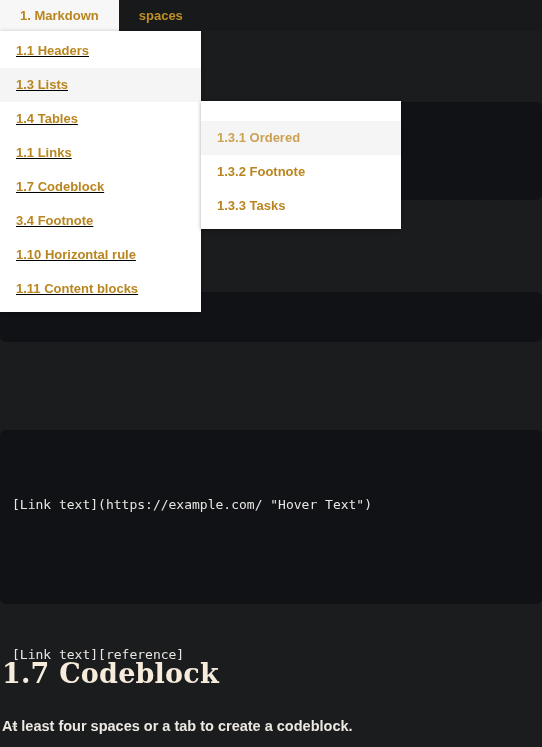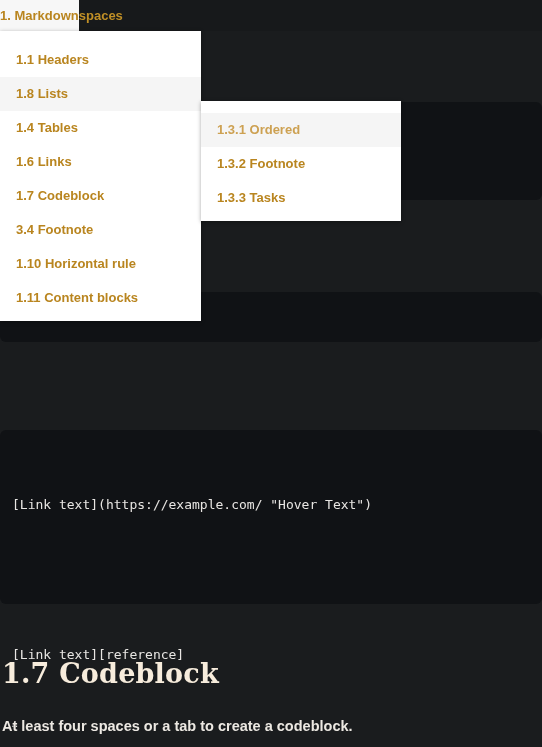--- a/index.html
+++ b/index.html
@@ -104,7 +104,7 @@
   .tab {
     display: flex;
     align-items: center;
-    padding: 0 0;
+    padding: 0 20px;
     font-size: 13px;
     font-weight: 700;
     color: #c08f26;

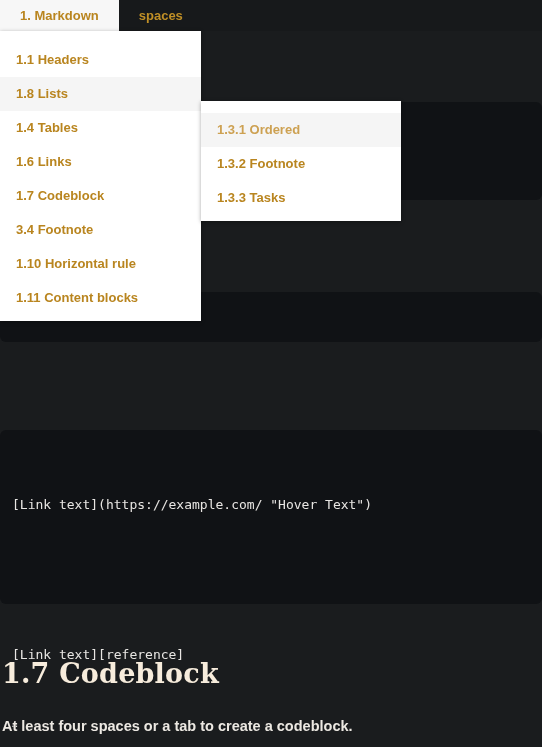--- a/index.html
+++ b/index.html
@@ -130,8 +130,9 @@
     left: 0;
     top: 31px;
     width: 201px;
-    padding-top: 12px;
+    padding-top: 3px;
     padding-bottom: 6px;
+    text-decoration: underline;
   }
   #menu-2 {
     left: 201px;

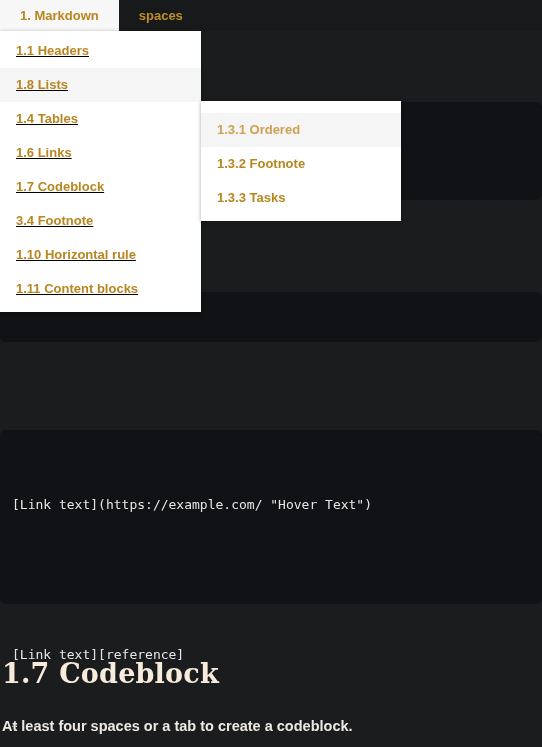--- a/index.html
+++ b/index.html
@@ -193,7 +193,7 @@
 
 <div class="menu" id="menu-1">
   <div class="menu-item">1.1 Headers</div>
-  <div class="menu-item hl">1.8 Lists</div>
+  <div class="menu-item hl">1.3 Lists</div>
   <div class="menu-item">1.4 Tables</div>
   <div class="menu-item">1.6 Links</div>
   <div class="menu-item">1.7 Codeblock</div>

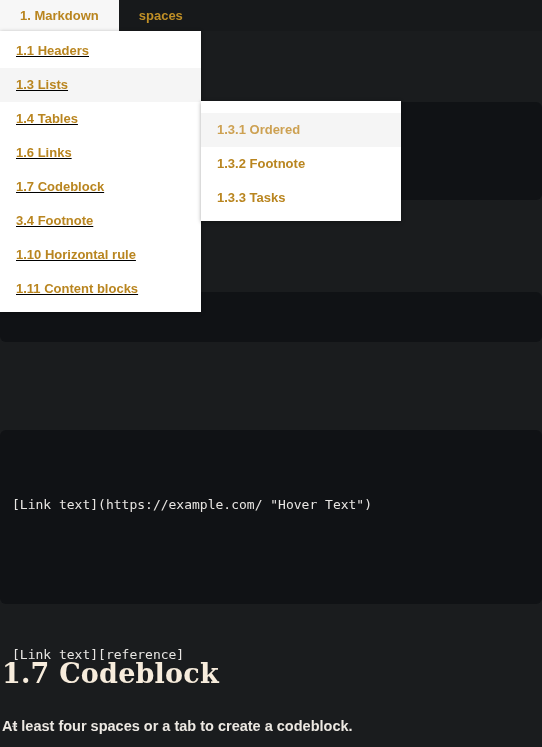--- a/index.html
+++ b/index.html
@@ -138,7 +138,7 @@
     left: 201px;
     top: 101px;
     width: 200px;
-    padding-top: 12px;
+    padding-top: 20px;
     padding-bottom: 6px;
   }
   .menu-item {

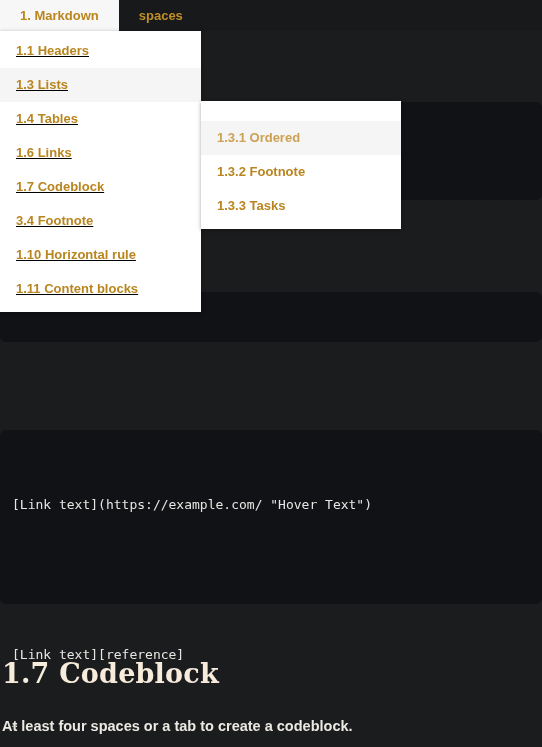--- a/index.html
+++ b/index.html
@@ -195,7 +195,7 @@
   <div class="menu-item">1.1 Headers</div>
   <div class="menu-item hl">1.3 Lists</div>
   <div class="menu-item">1.4 Tables</div>
-  <div class="menu-item">1.6 Links</div>
+  <div class="menu-item">1.1 Links</div>
   <div class="menu-item">1.7 Codeblock</div>
   <div class="menu-item">3.4 Footnote</div>
   <div class="menu-item">1.10 Horizontal rule</div>

